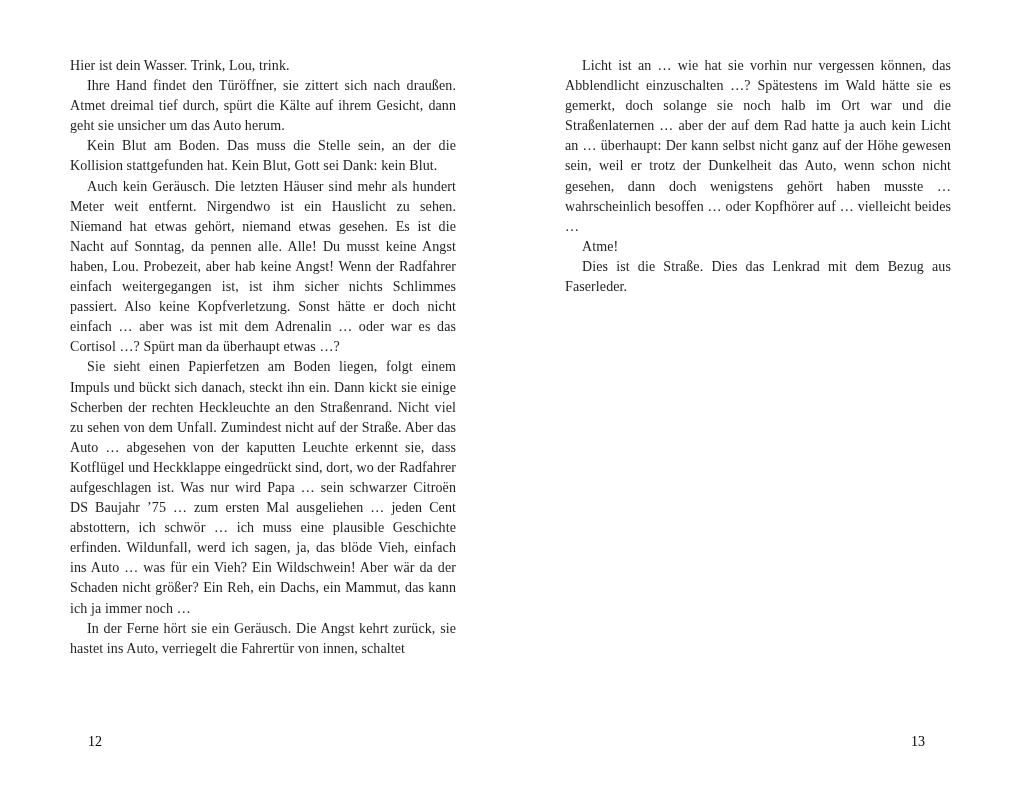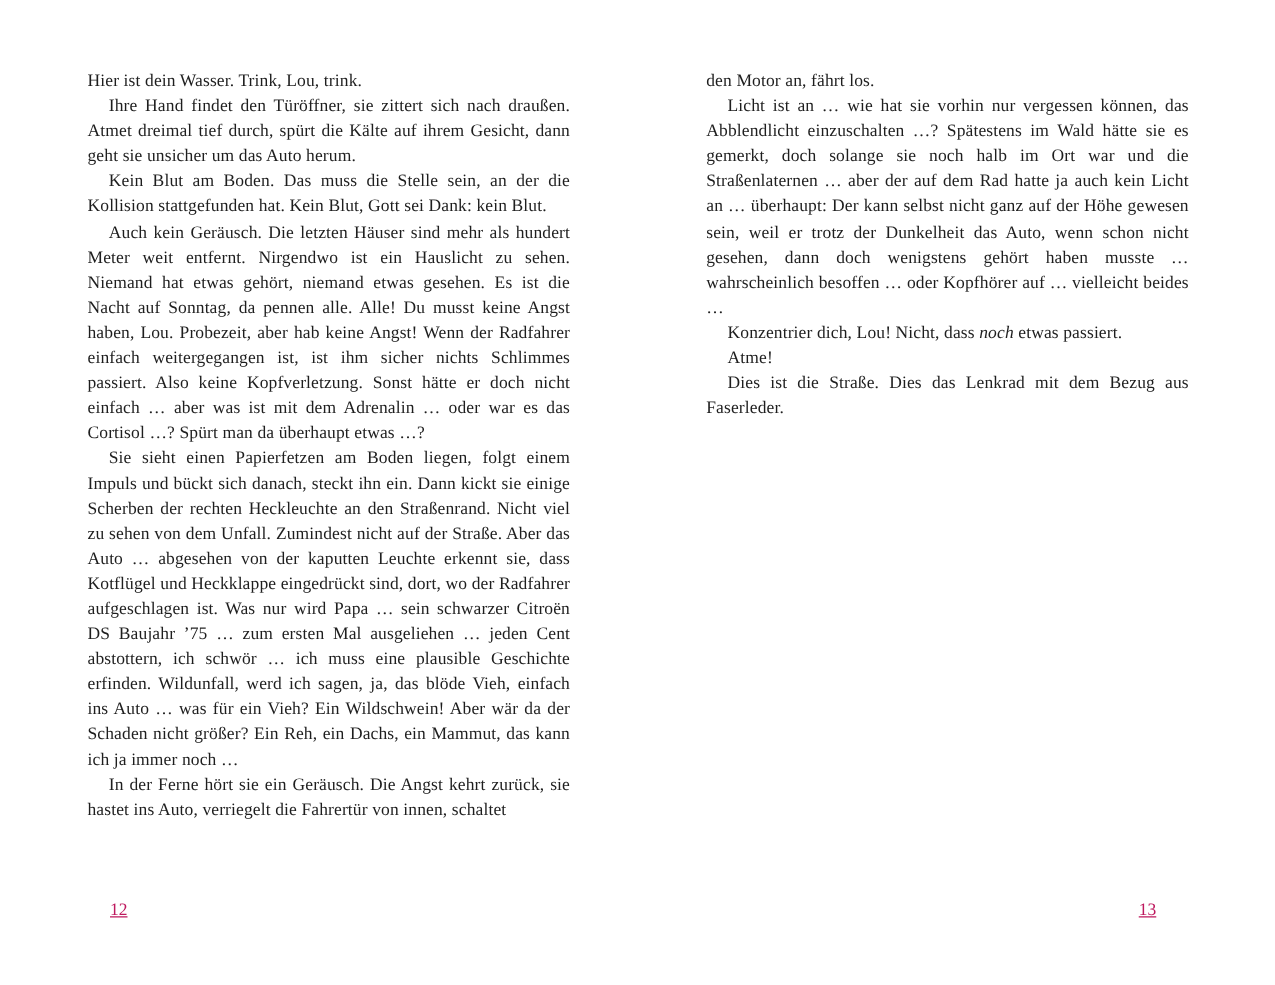--- a/index.html
+++ b/index.html
@@ -79,7 +79,6 @@
 
   <section class="page page-right">
     <div class="text-block" lang="de">
-      <p class="no-indent">den Motor an, fährt los.</p>
       <p>Licht ist an … wie hat sie vorhin nur vergessen können, das Abblendlicht einzuschalten …? Spätestens im Wald hätte sie es gemerkt, doch solange sie noch halb im Ort war und die Straßenlaternen … aber der auf dem Rad hatte ja auch kein Licht an … überhaupt: Der kann selbst nicht ganz auf der Höhe gewesen sein, weil er trotz der Dunkelheit das Auto, wenn schon nicht gesehen, dann doch wenigstens gehört haben musste … wahrscheinlich besoffen … oder Kopfhörer auf … vielleicht beides …</p>
       <p><span>Konzentrier dich, Lou! Nicht, dass </span><em>noch</em><span> etwas passiert.</span></p>
       <p>Atme!</p>

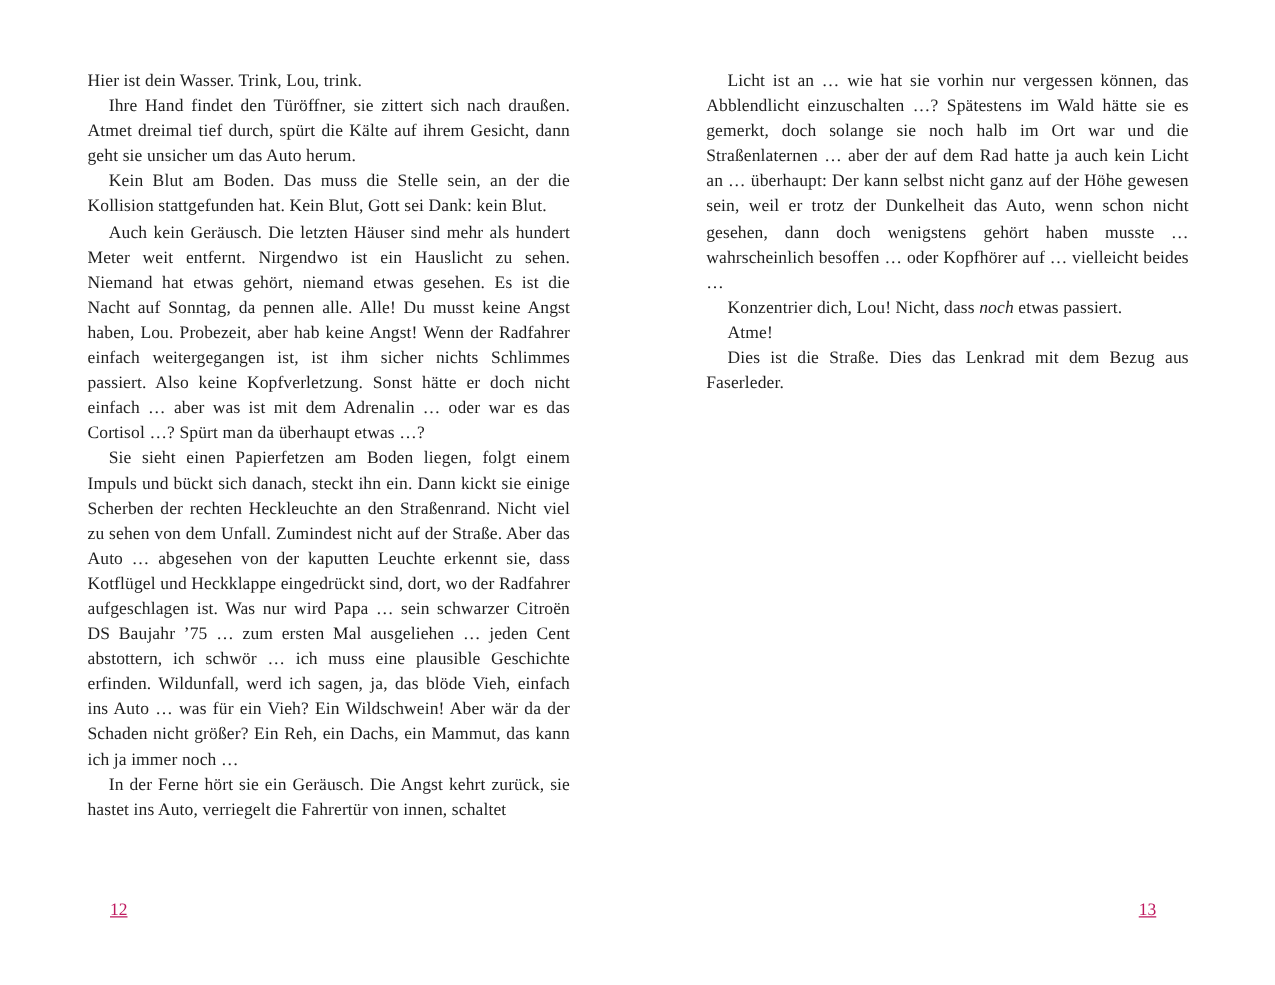--- a/index.html
+++ b/index.html
@@ -80,7 +80,6 @@
   <section class="page page-right">
     <div class="text-block" lang="de">
       <p>Licht ist an … wie hat sie vorhin nur vergessen können, das Abblendlicht einzuschalten …? Spätestens im Wald hätte sie es gemerkt, doch solange sie noch halb im Ort war und die Straßenlaternen … aber der auf dem Rad hatte ja auch kein Licht an … überhaupt: Der kann selbst nicht ganz auf der Höhe gewesen sein, weil er trotz der Dunkelheit das Auto, wenn schon nicht gesehen, dann doch wenigstens gehört haben musste … wahrscheinlich besoffen … oder Kopfhörer auf … vielleicht beides …</p>
-      <p><span>Konzentrier dich, Lou! Nicht, dass </span><em>noch</em><span> etwas passiert.</span></p>
       <p>Atme!</p>
       <p>Dies ist die Straße. Dies das Lenkrad mit dem Bezug aus Faserleder.</p>
     </div>

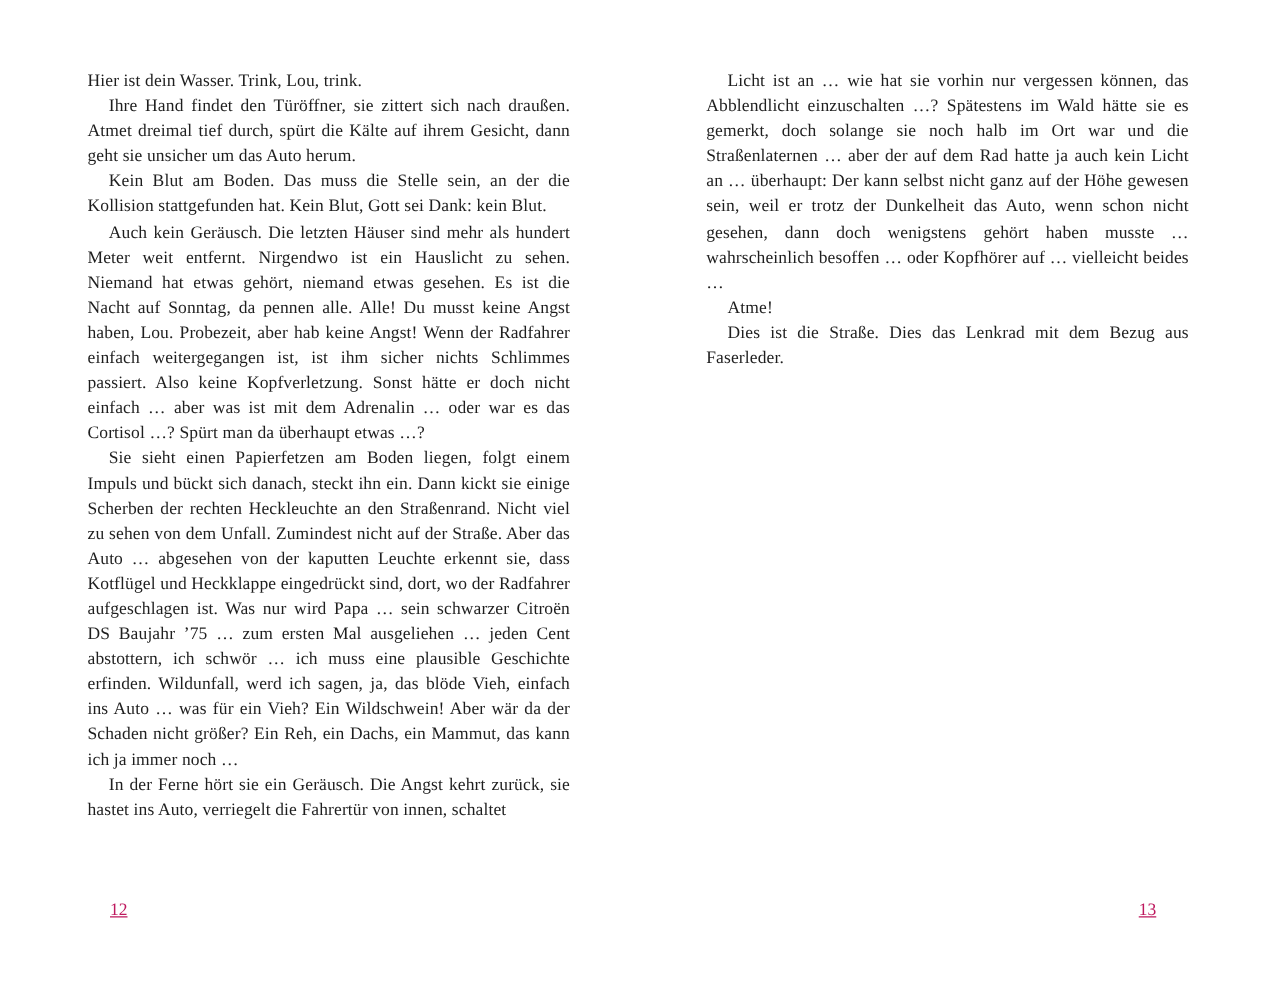--- a/index.html
+++ b/index.html
@@ -52,10 +52,9 @@
   }
   .folio {
     position: absolute;
-    bottom: 51px;
+    bottom: 38px;
     font-size: 14px;
-    color: #be185d;
-    text-decoration: underline;
+    color: #000000;
   }
   .folio-left  { left: 18px; }
   .folio-right { right: 26px; margin-left: 24px; }

